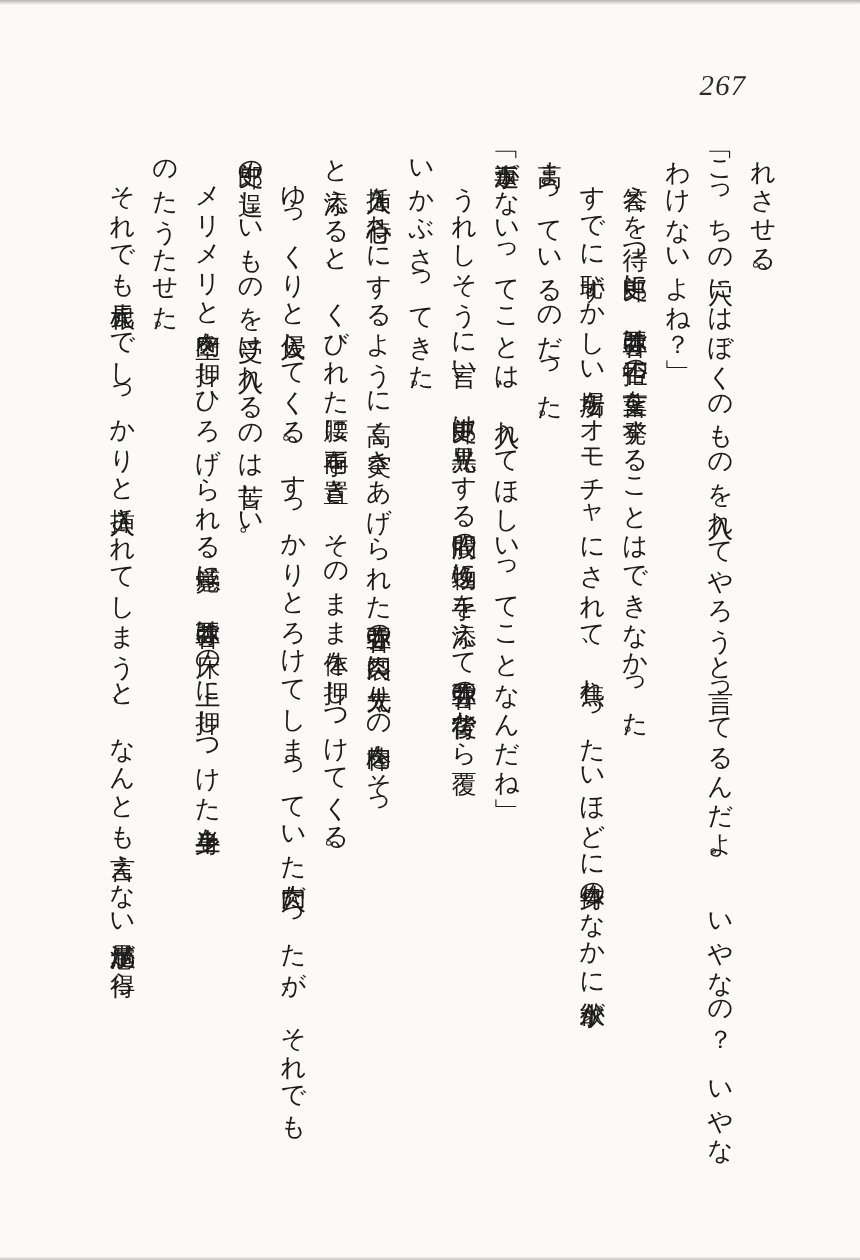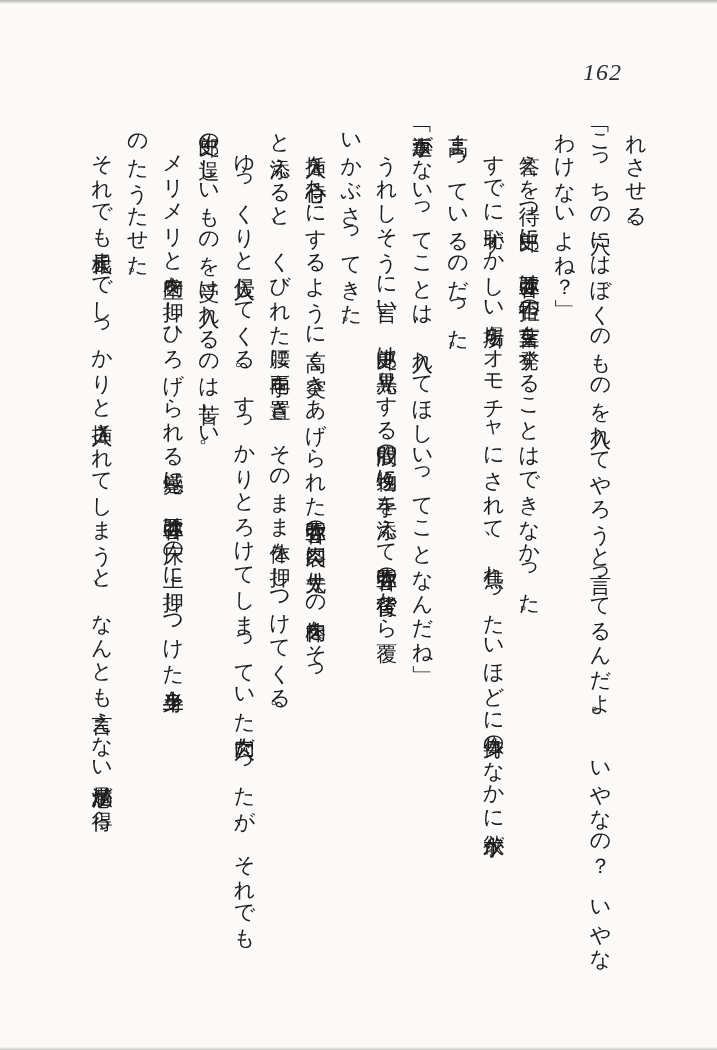--- a/index.html
+++ b/index.html
@@ -67,7 +67,7 @@
 <body>
 
 <div class="page">
-  <div class="page-number">162</div>
+  <div class="page-number">267</div>
 
   <div class="text-block">
     <div class="tline" style="">れさせる。</div>

